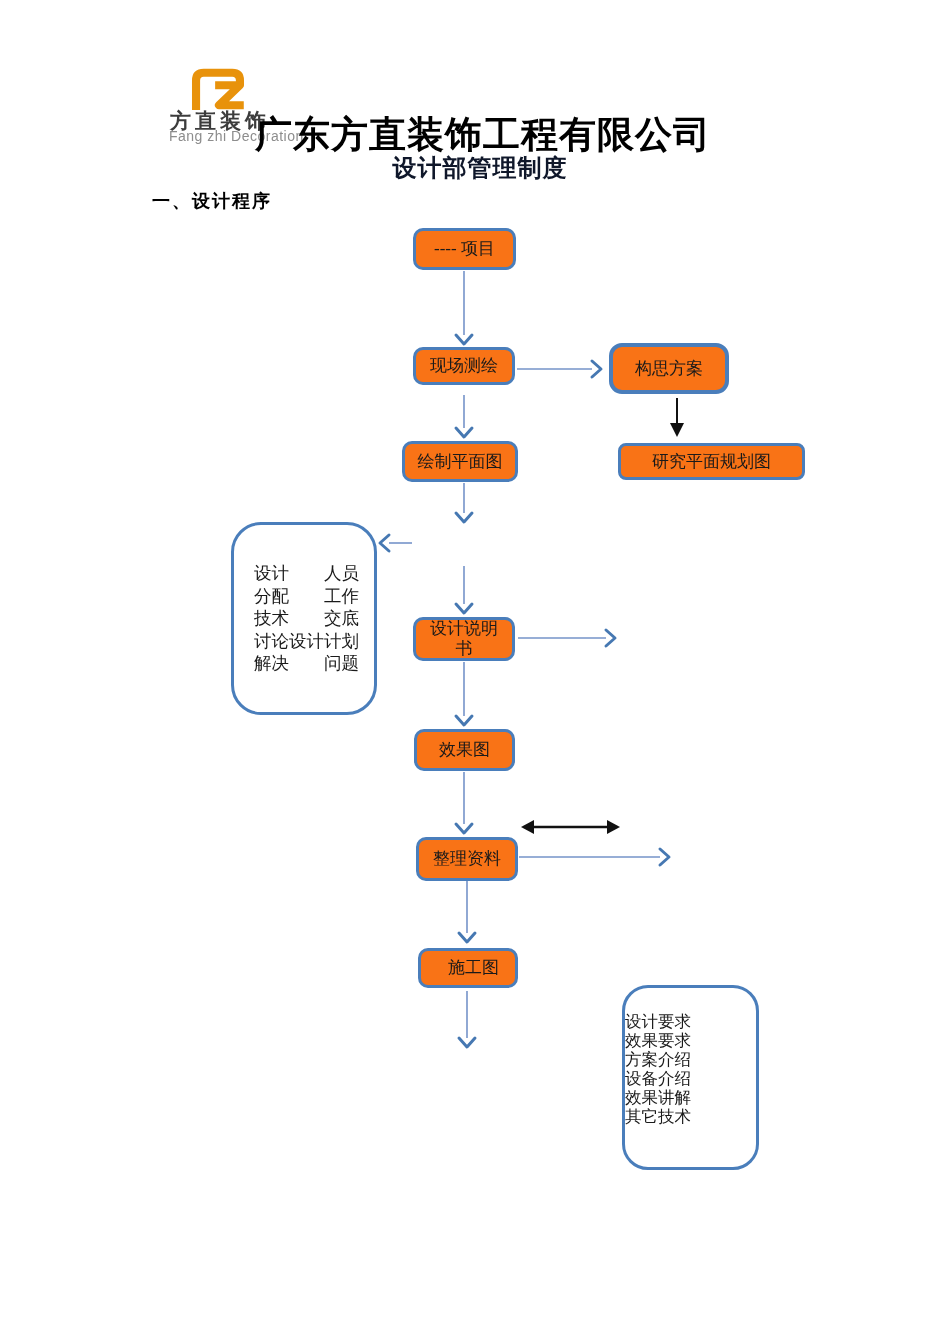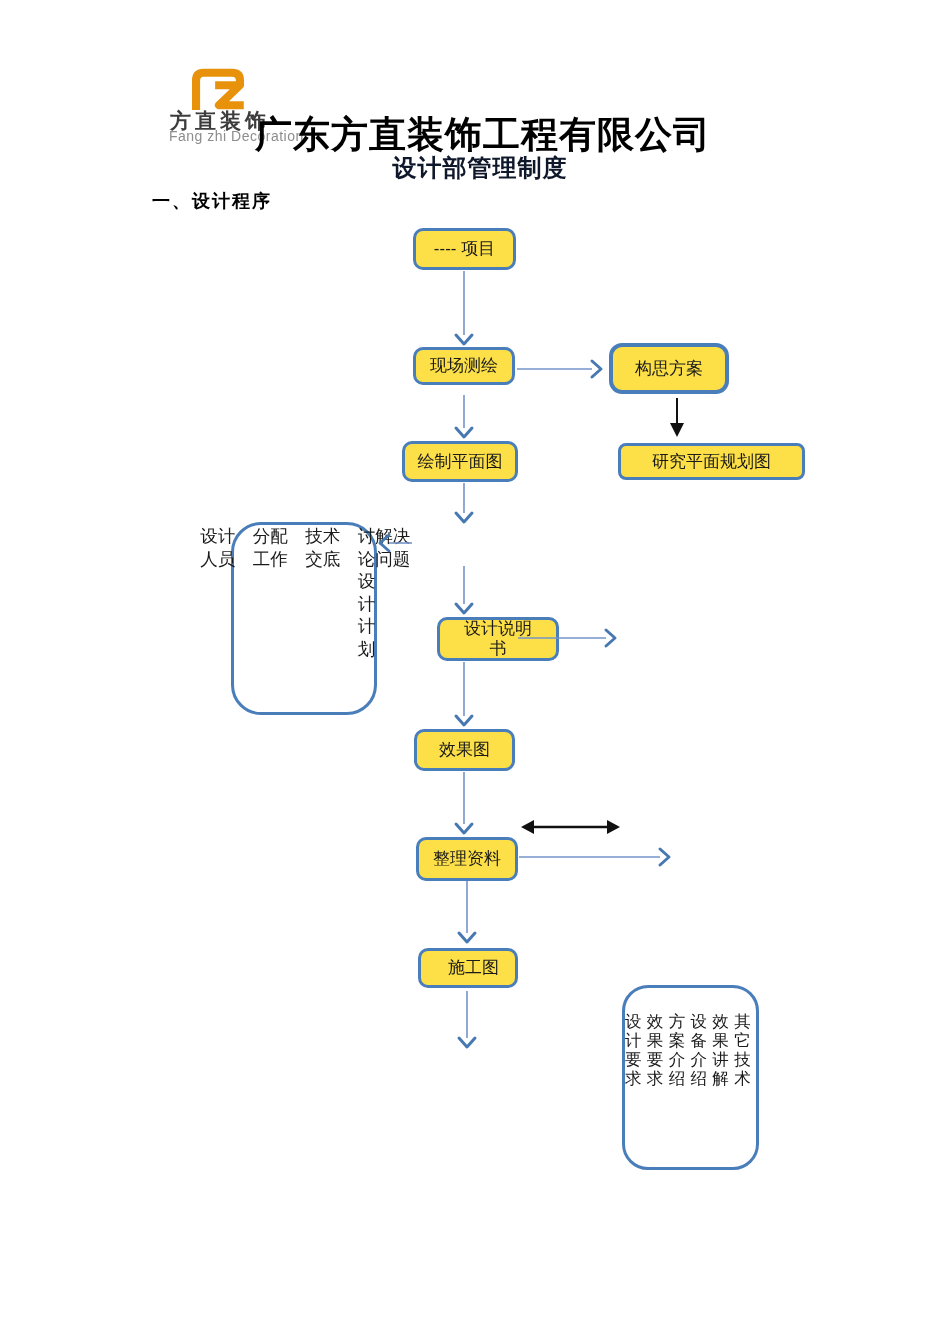--- a/index.html
+++ b/index.html
@@ -26,9 +26,9 @@
     letter-spacing:2px;margin-top:8px;}
   
   .fbox{
-    position:absolute;border:3px solid #4A7EBB;border-radius:10px;background:#fde047;
+    position:absolute;border:3px solid #4A7EBB;border-radius:10px;background:#f97316;
     display:flex;align-items:center;justify-content:center;
-    font-family:Liberation Sans, sans-serif;font-size:17px;color:#1a1a1a;
+    font-family:Liberation Serif, serif;font-size:17px;color:#1a1a1a;
     box-sizing:border-box;z-index:2;text-align:center;line-height:20px;}
   #b-project{left:413px;top:228px;width:103px;height:42px;}
   #b-site{left:413px;top:347px;width:102px;height:38px;}

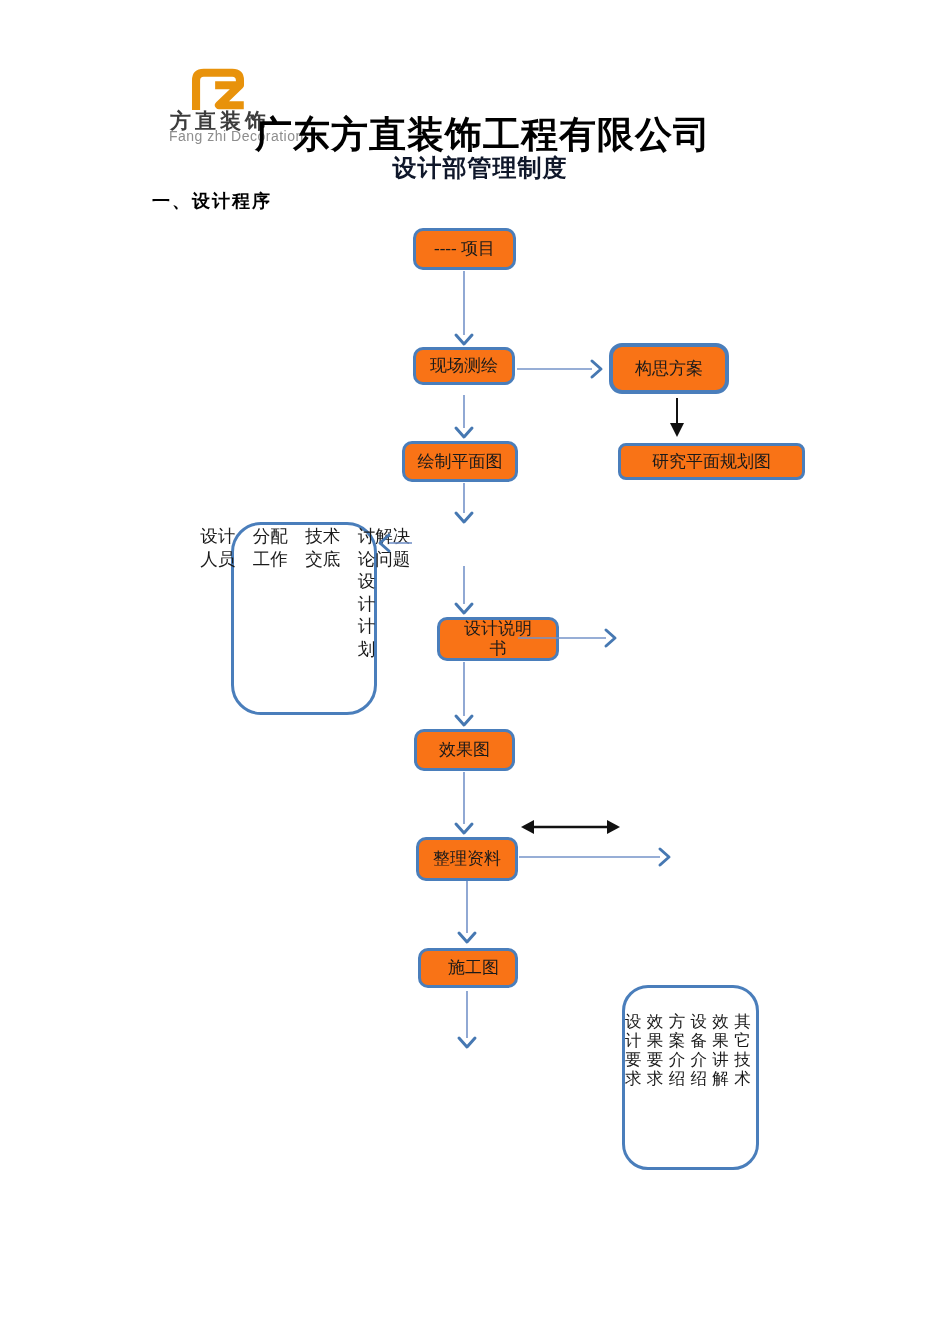--- a/index.html
+++ b/index.html
@@ -45,7 +45,7 @@
   .note{
     position:absolute;border:3px solid #4A7EBB;background:#fff;box-sizing:border-box;
     font-family:"Liberation Serif","DejaVu Serif",serif;color:#1a1a1a;z-index:2;
-    display:flex;flex-direction:row;justify-content:center;}
+    display:flex;flex-direction:column;justify-content:center;}
   #note-left{left:231px;top:522px;width:146px;height:193px;border-radius:30px;
     padding-left:20px;font-size:17.5px;line-height:22.5px;}
   #note-right{left:622px;top:985px;width:137px;height:185px;border-radius:26px;

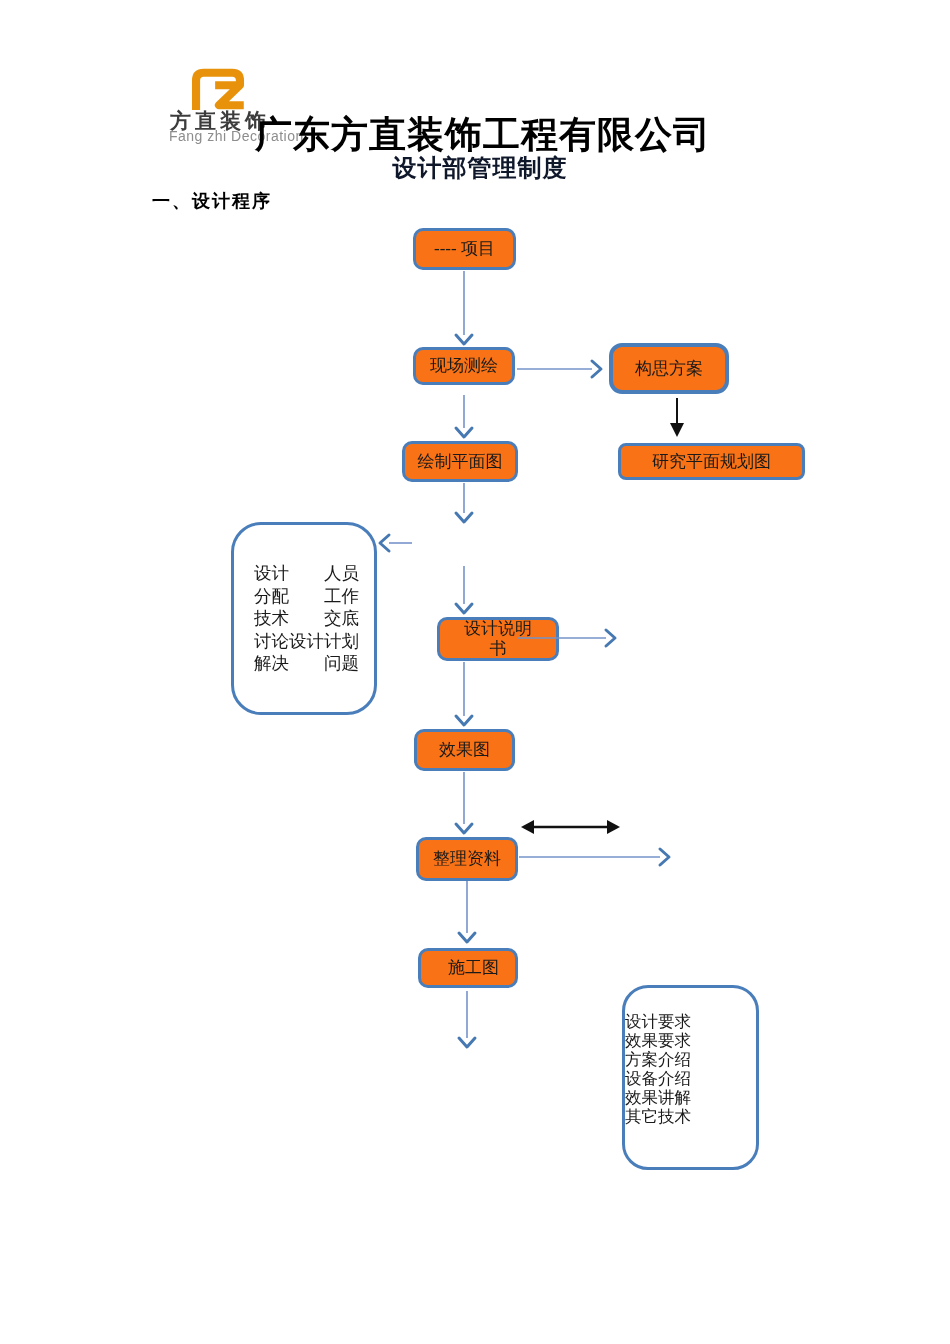--- a/index.html
+++ b/index.html
@@ -35,7 +35,7 @@
   #b-concept{left:603px;top:343px;width:120px;height:51px;border-width:4px;border-radius:13px;margin-left:6px;}
   #b-draw{left:402px;top:441px;width:116px;height:41px;}
   #b-study{left:618px;top:443px;width:187px;height:37px;border-radius:8px;}
-  #b-brief{left:437px;top:617px;width:122px;height:44px;}
+  #b-brief{left:413px;top:617px;width:102px;height:44px;}
   #b-brief .inner{width:72px;}
   #b-render{left:414px;top:729px;width:101px;height:42px;}
   #b-organize{left:416px;top:837px;width:102px;height:44px;}

